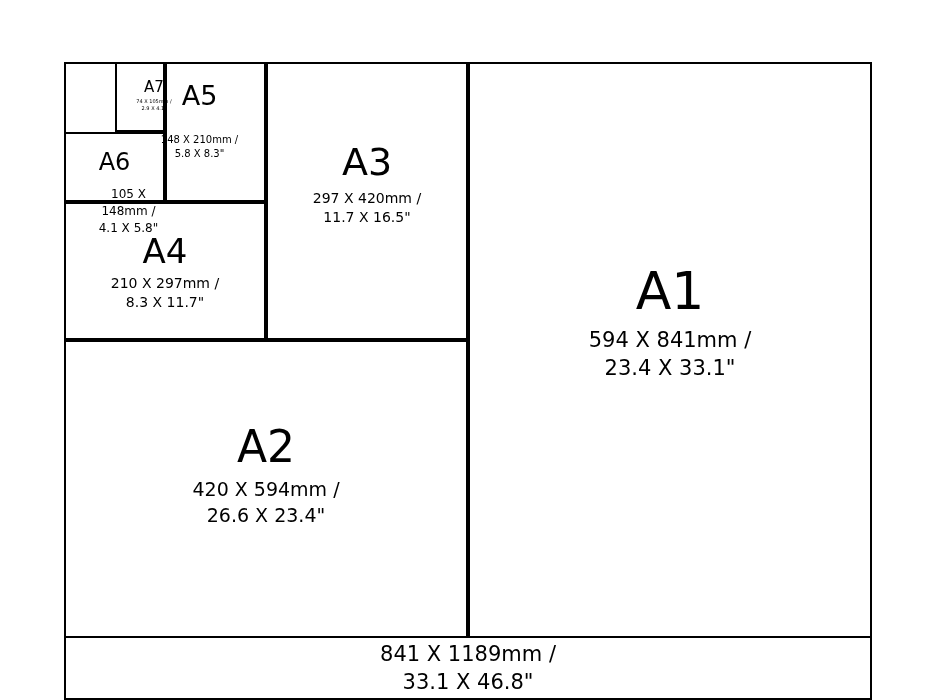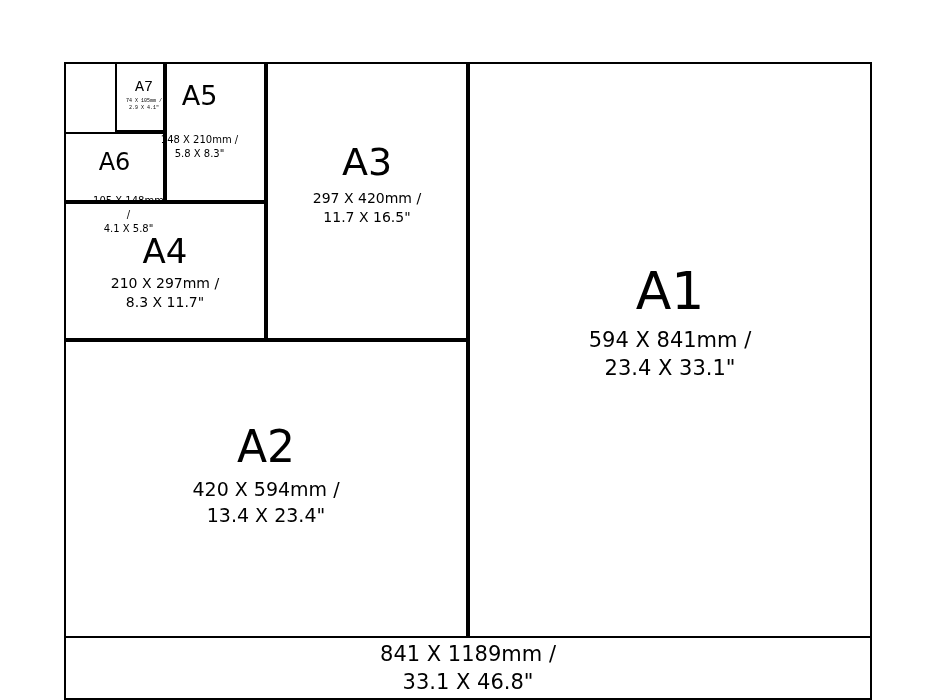--- a/index.html
+++ b/index.html
@@ -92,7 +92,7 @@
 
   
   #a7-box { left: 115px; top: 62px; width: 50px; height: 70px; }
-  #a7-label { left: 119px; top: 80px; width: 50px; font-family: Liberation Mono, monospace; }
+  #a7-label { left: 129px; top: 80px; width: 50px; }
   #a7-label .size-name { font-size: 15px; }
   #a7-label .size-dims { font-size: 5px; line-height: 1.45; margin-top: 3px; }
 </style>

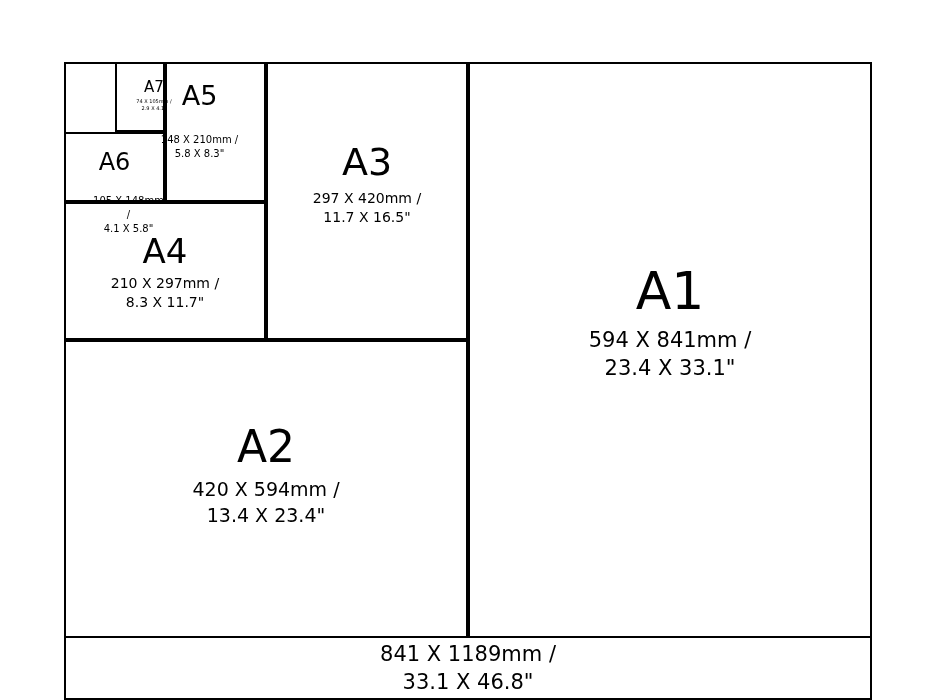--- a/index.html
+++ b/index.html
@@ -88,7 +88,7 @@
   #a6-box { left: 64px; top: 132px; width: 101px; height: 70px; }
   #a6-label { left: 64px; top: 138px; width: 101px; }
   #a6-label .size-name { font-size: 24px; margin-top: 12px; }
-  #a6-label .size-dims { font-size: 10px; line-height: 1.4; margin-top: 20px; padding-left: 28px; }
+  #a6-label .size-dims { font-size: 12px; line-height: 1.4; margin-top: 12px; padding-left: 28px; }
 
   
   #a7-box { left: 115px; top: 62px; width: 50px; height: 70px; }

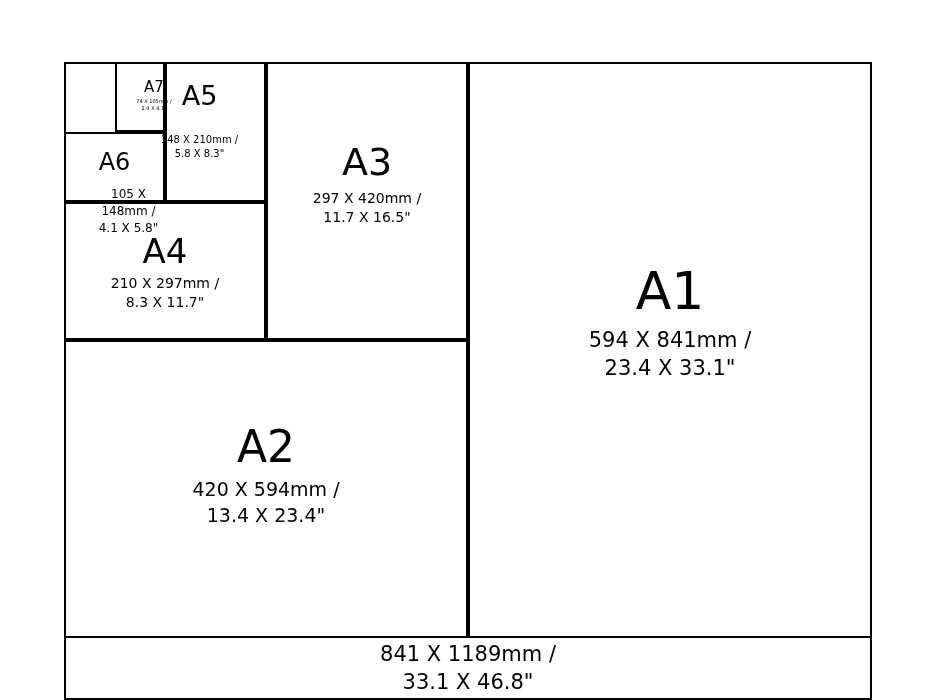--- a/index.html
+++ b/index.html
@@ -143,7 +143,7 @@
   <div class="label-block" id="a2-label">
     <span class="size-name">A2</span>
     <span class="size-dims">420 X 594mm /
-13.4 X 23.4"</span>
+26.6 X 23.4"</span>
   </div>
 
   <div class="label-block" id="a1-label">

